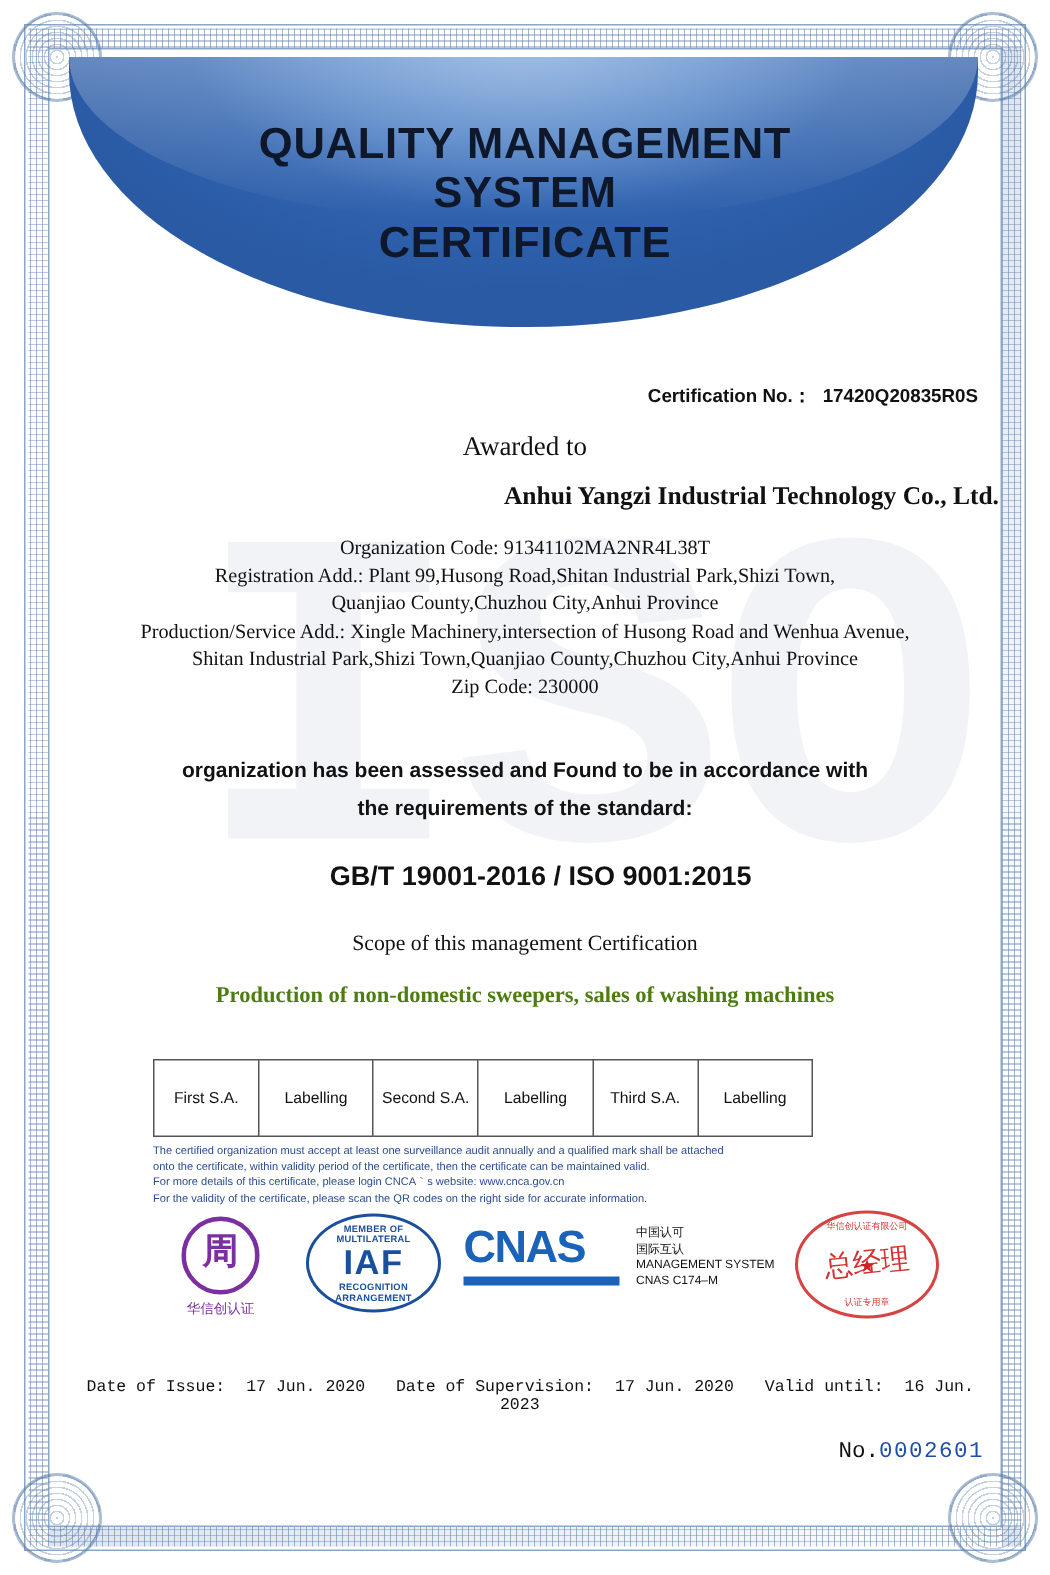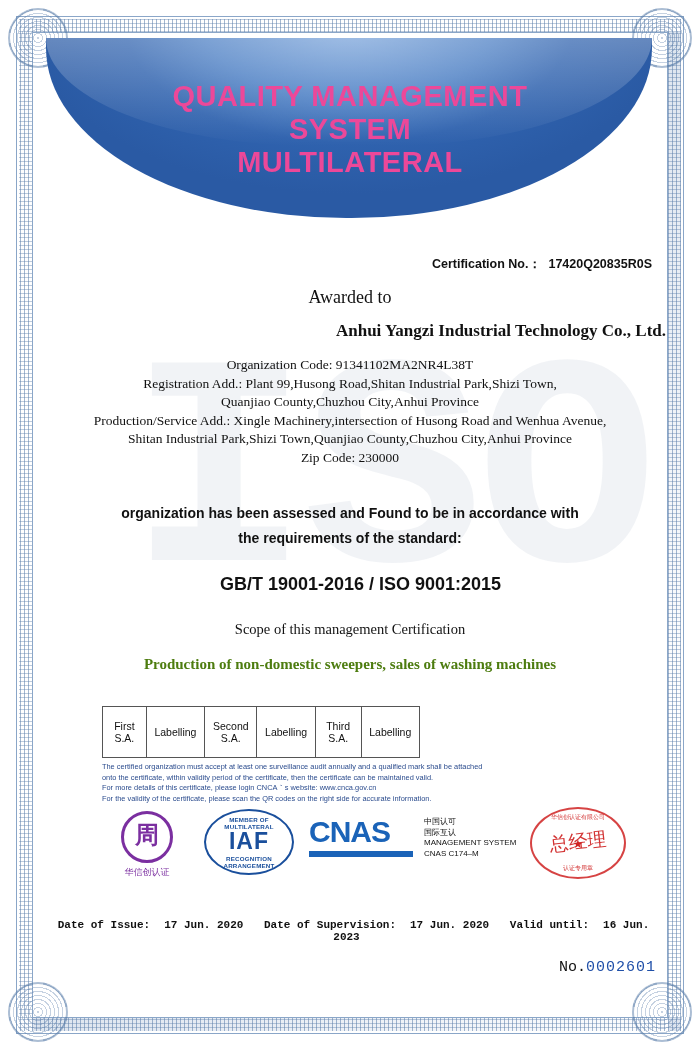--- a/index.html
+++ b/index.html
@@ -102,7 +102,7 @@
     left: 12px; right: 12px;
     top: 46px;
     text-align: center;
-    color: #ec4899;
+    color: #0f172a;
     font-family: "Liberation Sans", sans-serif;
     font-weight: bold;
     font-size: 29px;

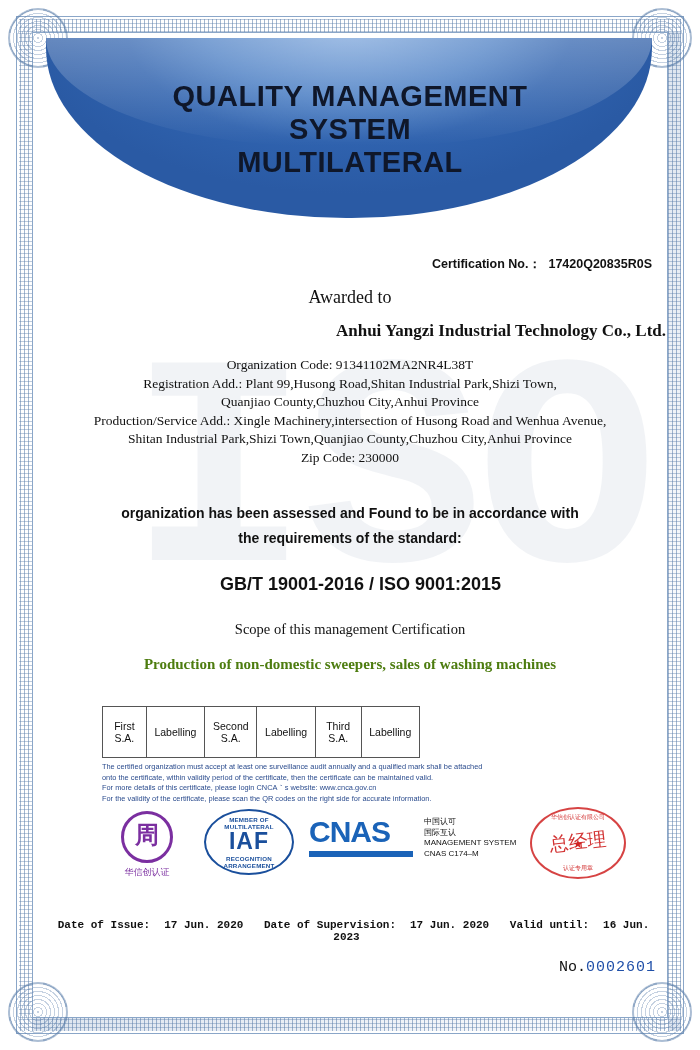--- a/index.html
+++ b/index.html
@@ -385,7 +385,7 @@
     <div class="header-title">
       <div>QUALITY MANAGEMENT</div>
       <div>SYSTEM</div>
-      <div>MULTILATERAL</div>
+      <div>CERTIFICATE</div>
     </div>
 
     <div class="cert-no">

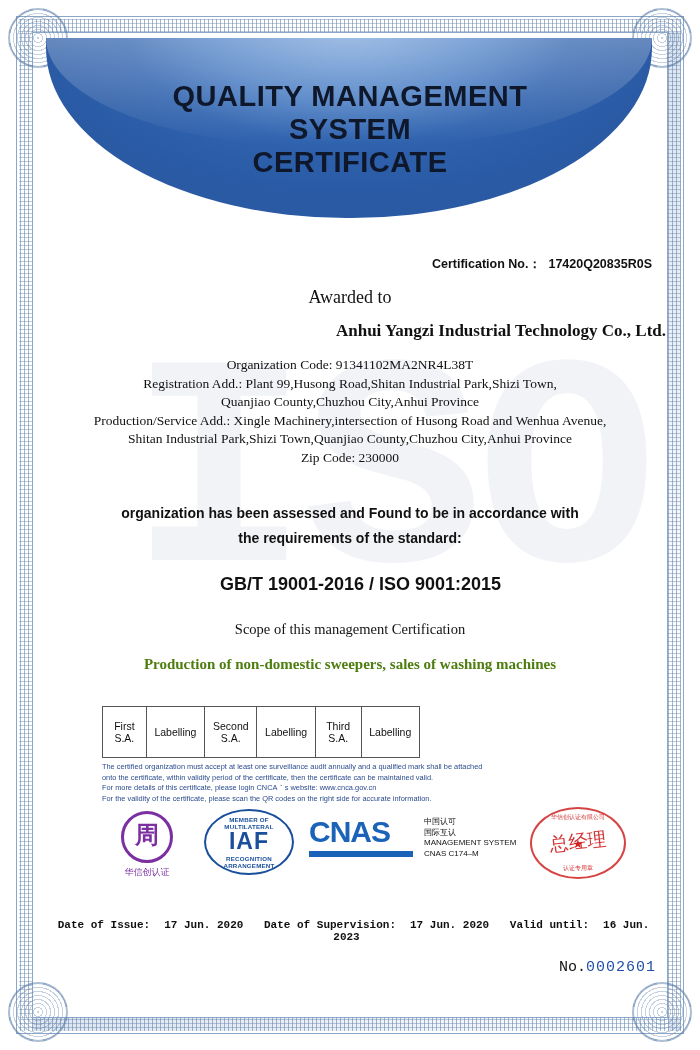--- a/index.html
+++ b/index.html
@@ -195,7 +195,7 @@
     position: absolute;
     left: 68px;
     top: 672px;
-    width: 318px;
+    width: 440px;
     border-collapse: collapse;
     font-family: "Liberation Sans", sans-serif;
     font-size: 10.5px;

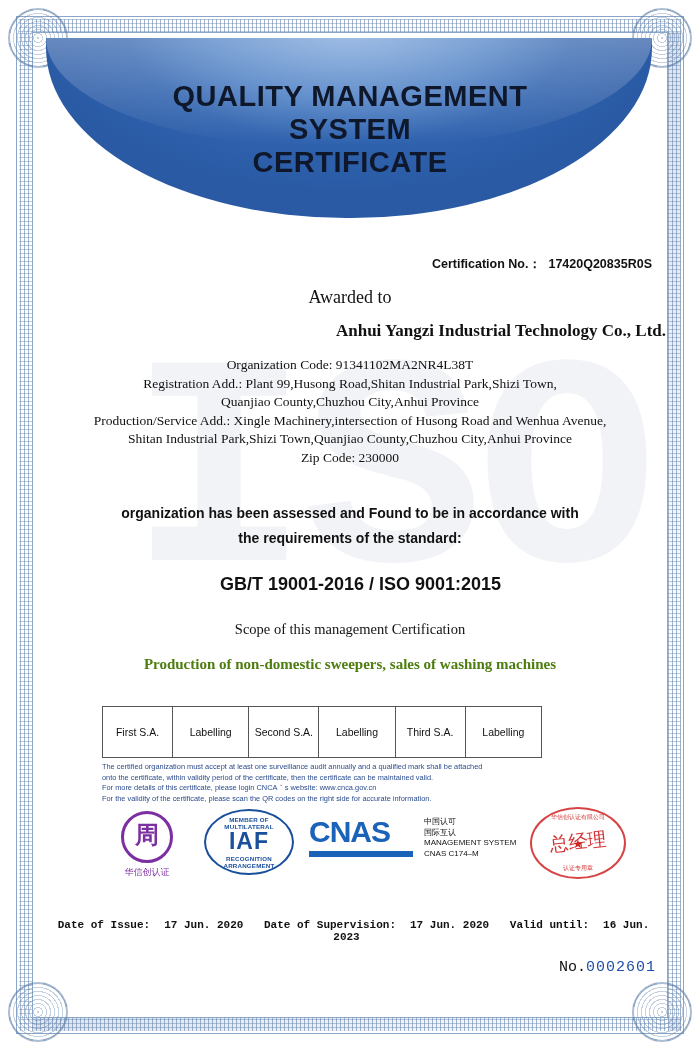--- a/index.html
+++ b/index.html
@@ -344,7 +344,7 @@
     font-size: 11px;
     color: #111;
   }
-  .dates span { margin: 0 7px; font-weight: bold; }
+  .dates span { margin: 0 7px; }
   .address-line {
     position: absolute;
     left: 0; right: 0;

